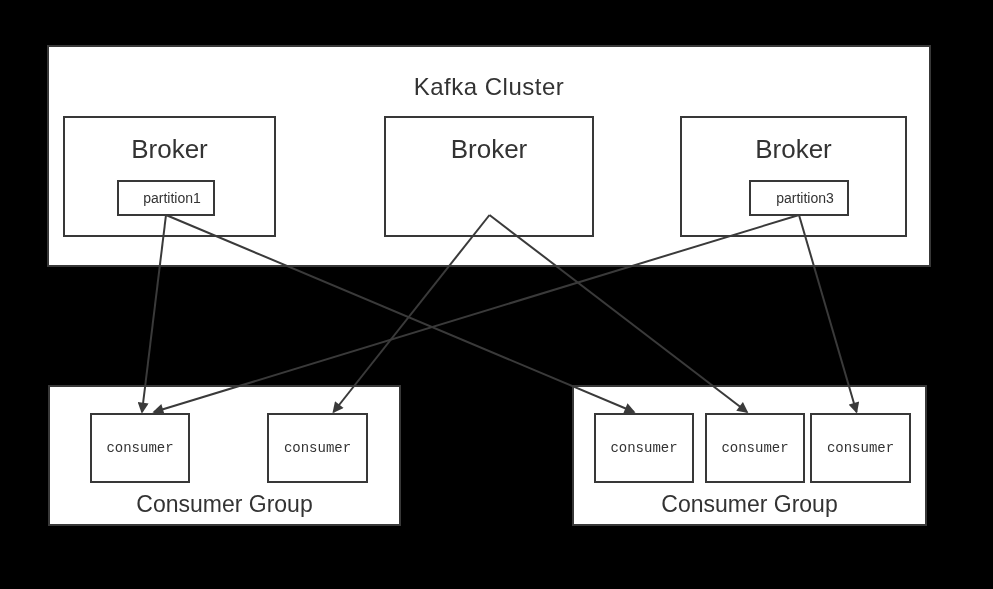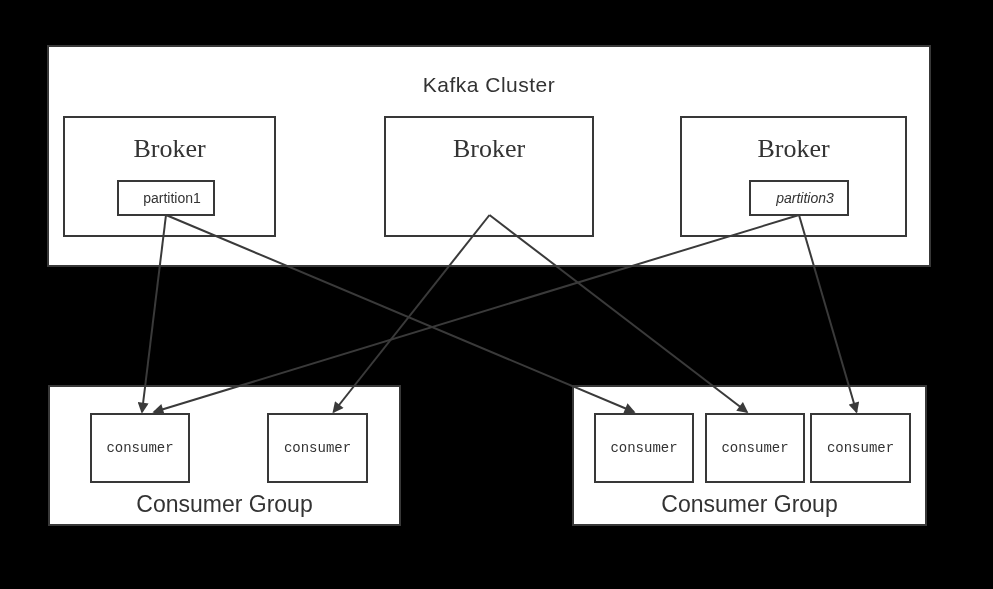--- a/index.html
+++ b/index.html
@@ -28,7 +28,7 @@
     left: 0;
     width: 100%;
     text-align: center;
-    font-size: 21px;
+    font-size: 24px;
     letter-spacing: 0.5px;
   }
   .broker-title {

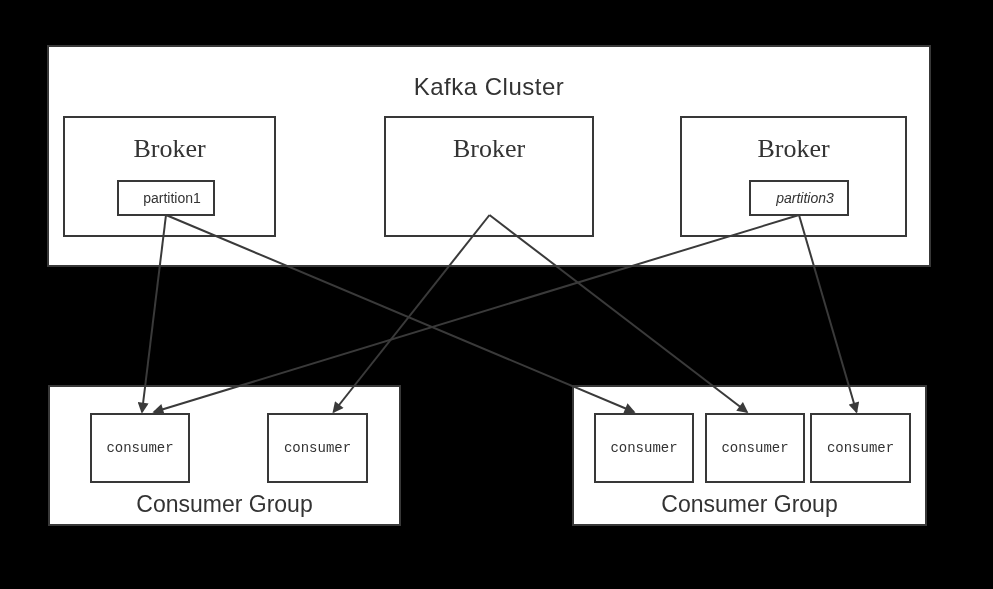--- a/index.html
+++ b/index.html
@@ -38,7 +38,6 @@
     width: 100%;
     text-align: center;
     font-size: 26px;
-    font-family: Liberation Serif, serif;
   }
   .partition {
     display: flex;

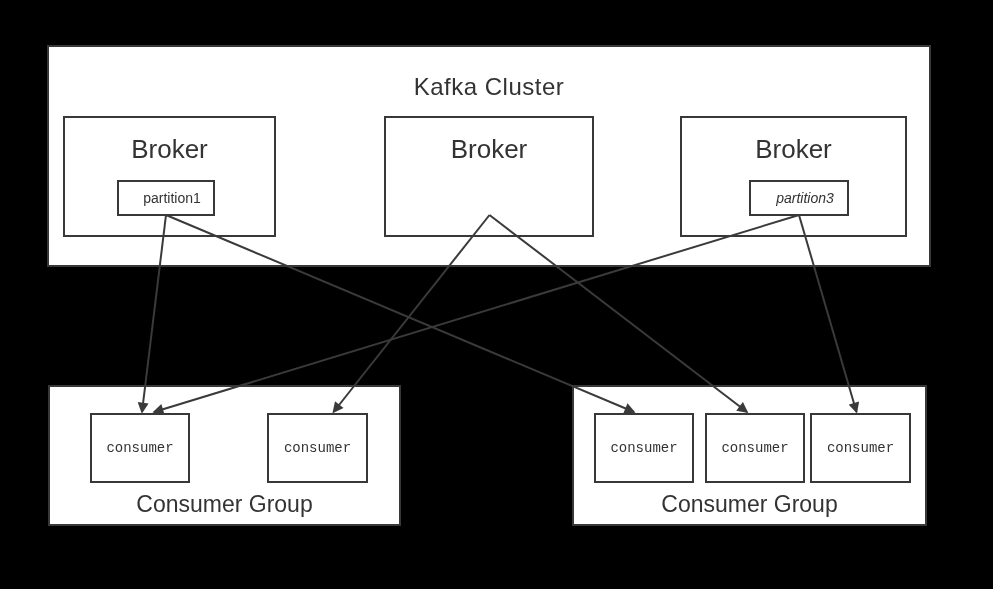--- a/index.html
+++ b/index.html
@@ -69,7 +69,7 @@
   #broker-2      { left: 680px; top: 116px; width: 227px; height: 121px; }
   #partition-0   { left: 117px; top: 180px; width: 98px;  height: 36px; }
   #partition-1   { left: 440px; top: 180px; width: 99px;  height: 36px; }
-  #partition-2   { left: 749px; top: 180px; width: 100px; height: 36px; font-style: italic; }
+  #partition-2   { left: 749px; top: 180px; width: 100px; height: 36px; }
   #group-0       { left: 48px;  top: 385px; width: 353px; height: 141px; }
   #group-1       { left: 572px; top: 385px; width: 355px; height: 141px; }
   #l-consumer-0  { left: 40px;  top: 26px;  width: 100px; height: 70px; }

